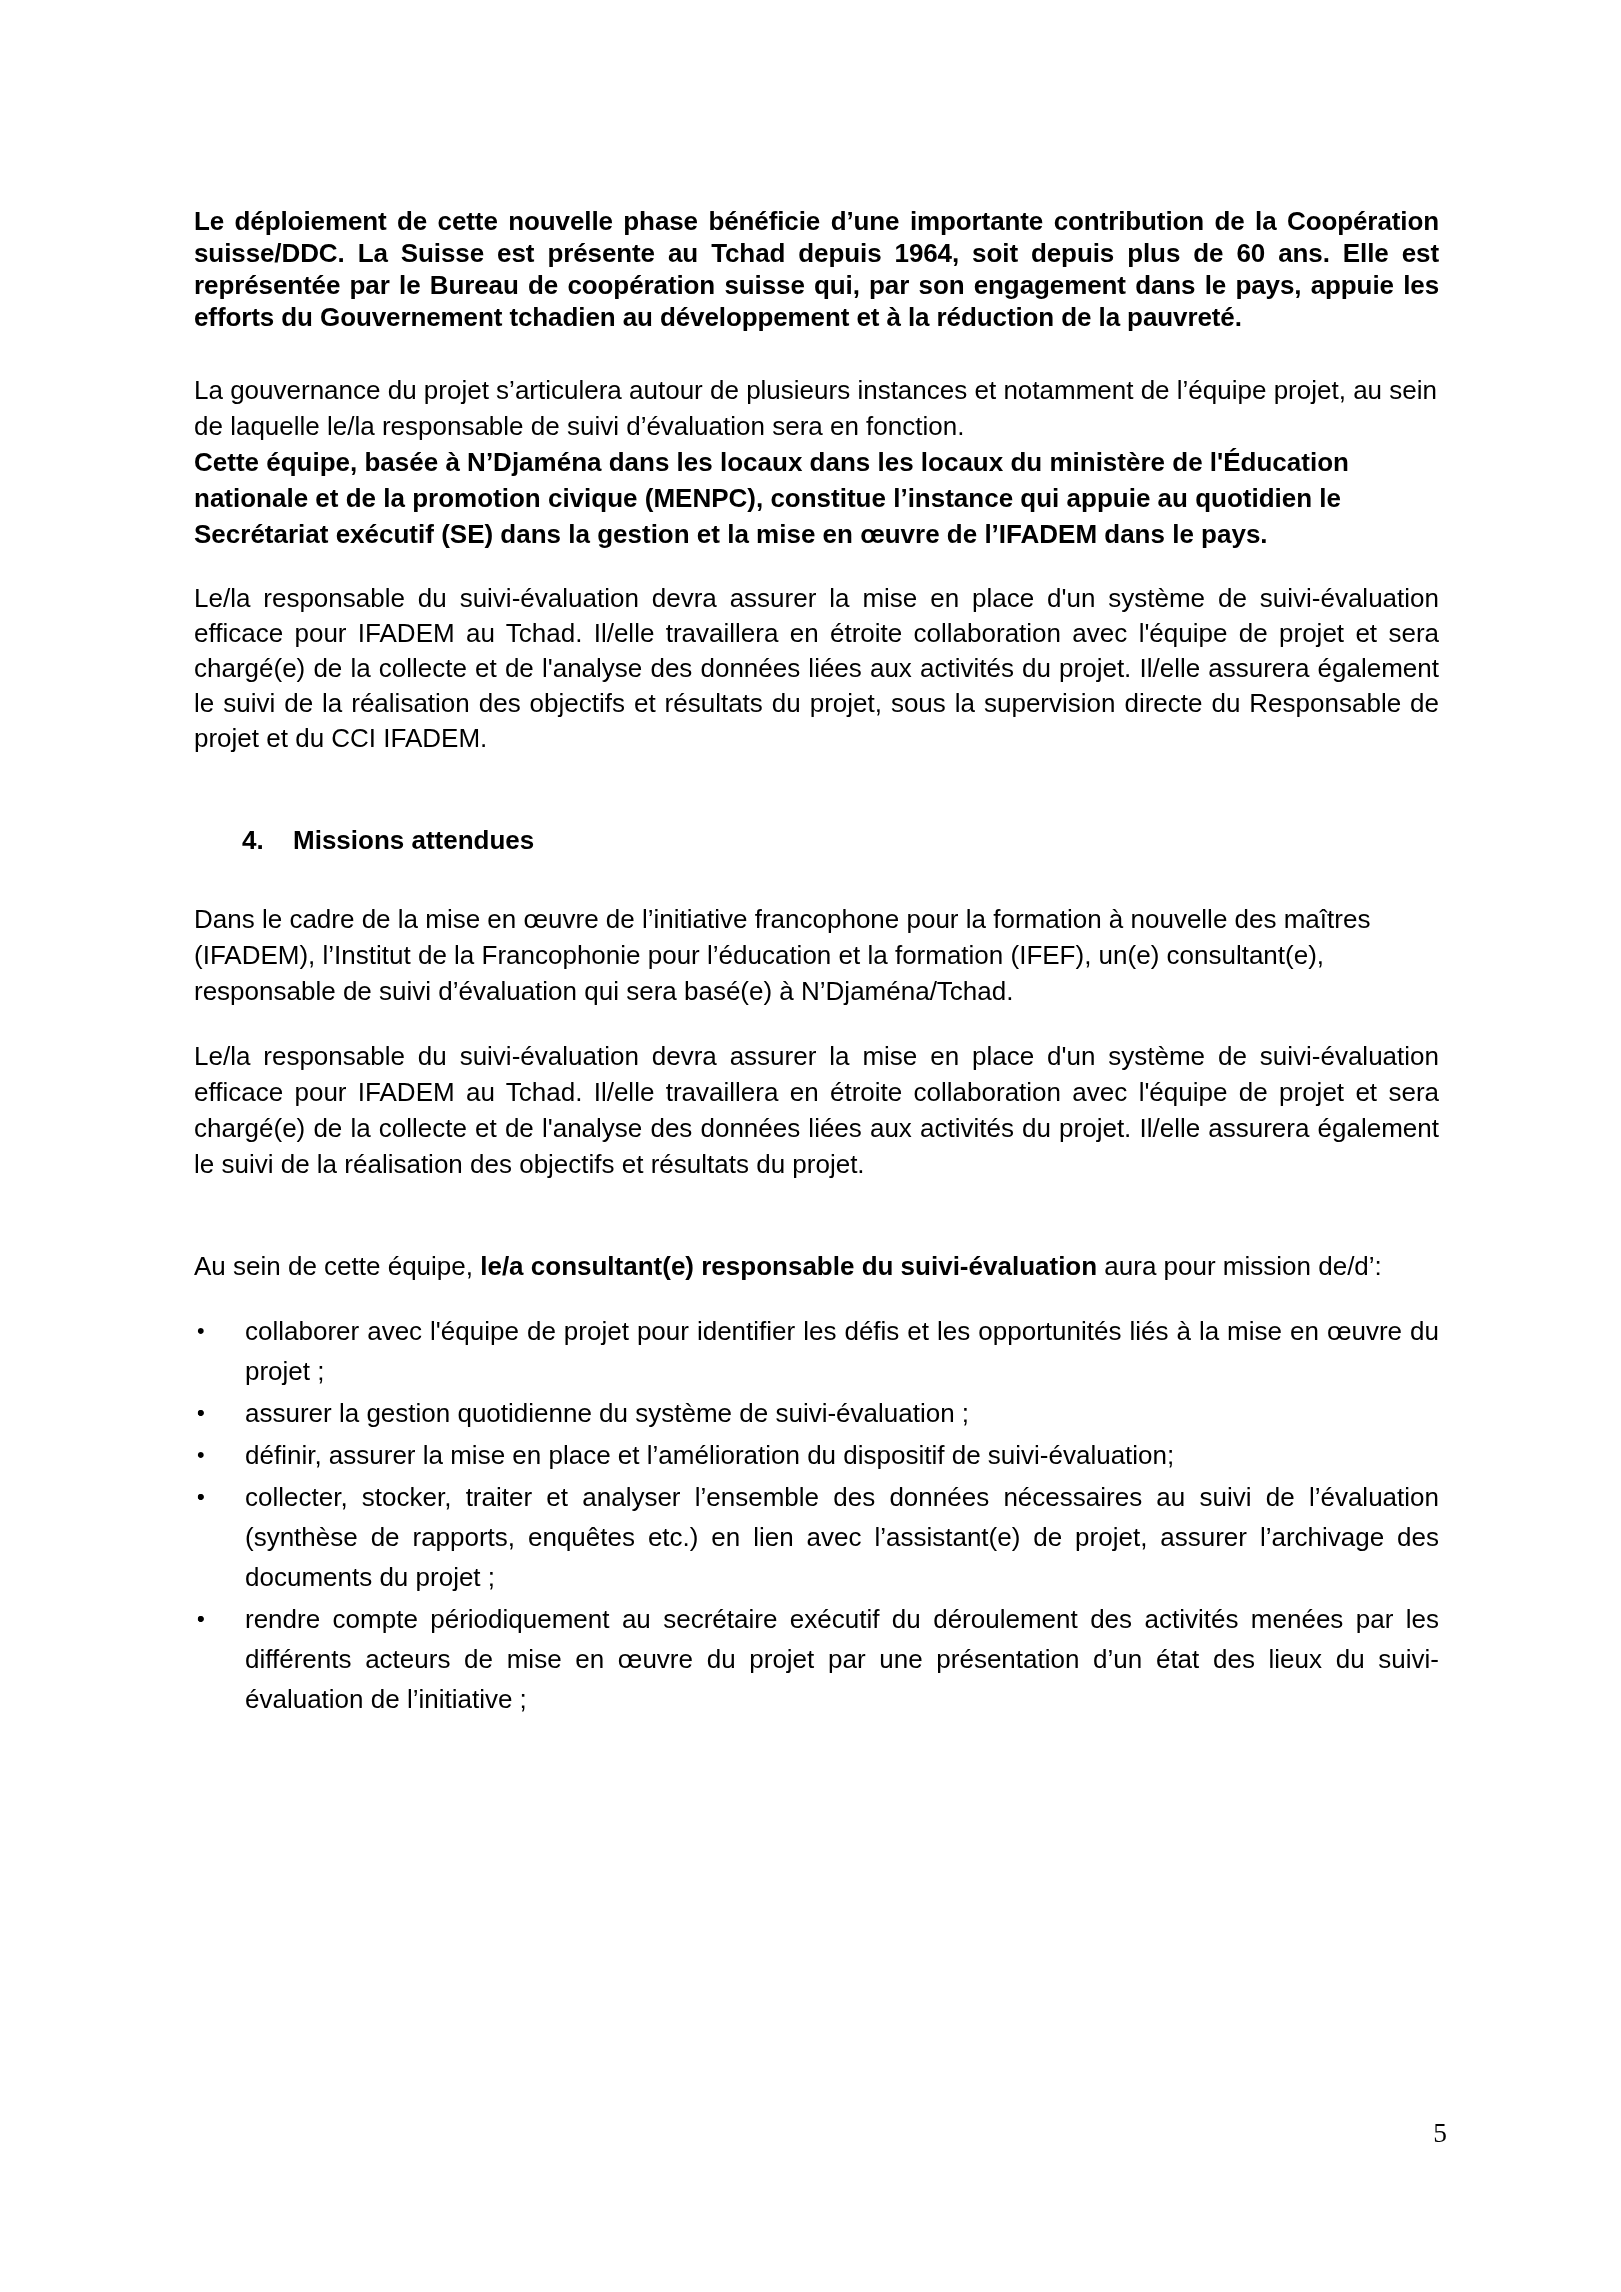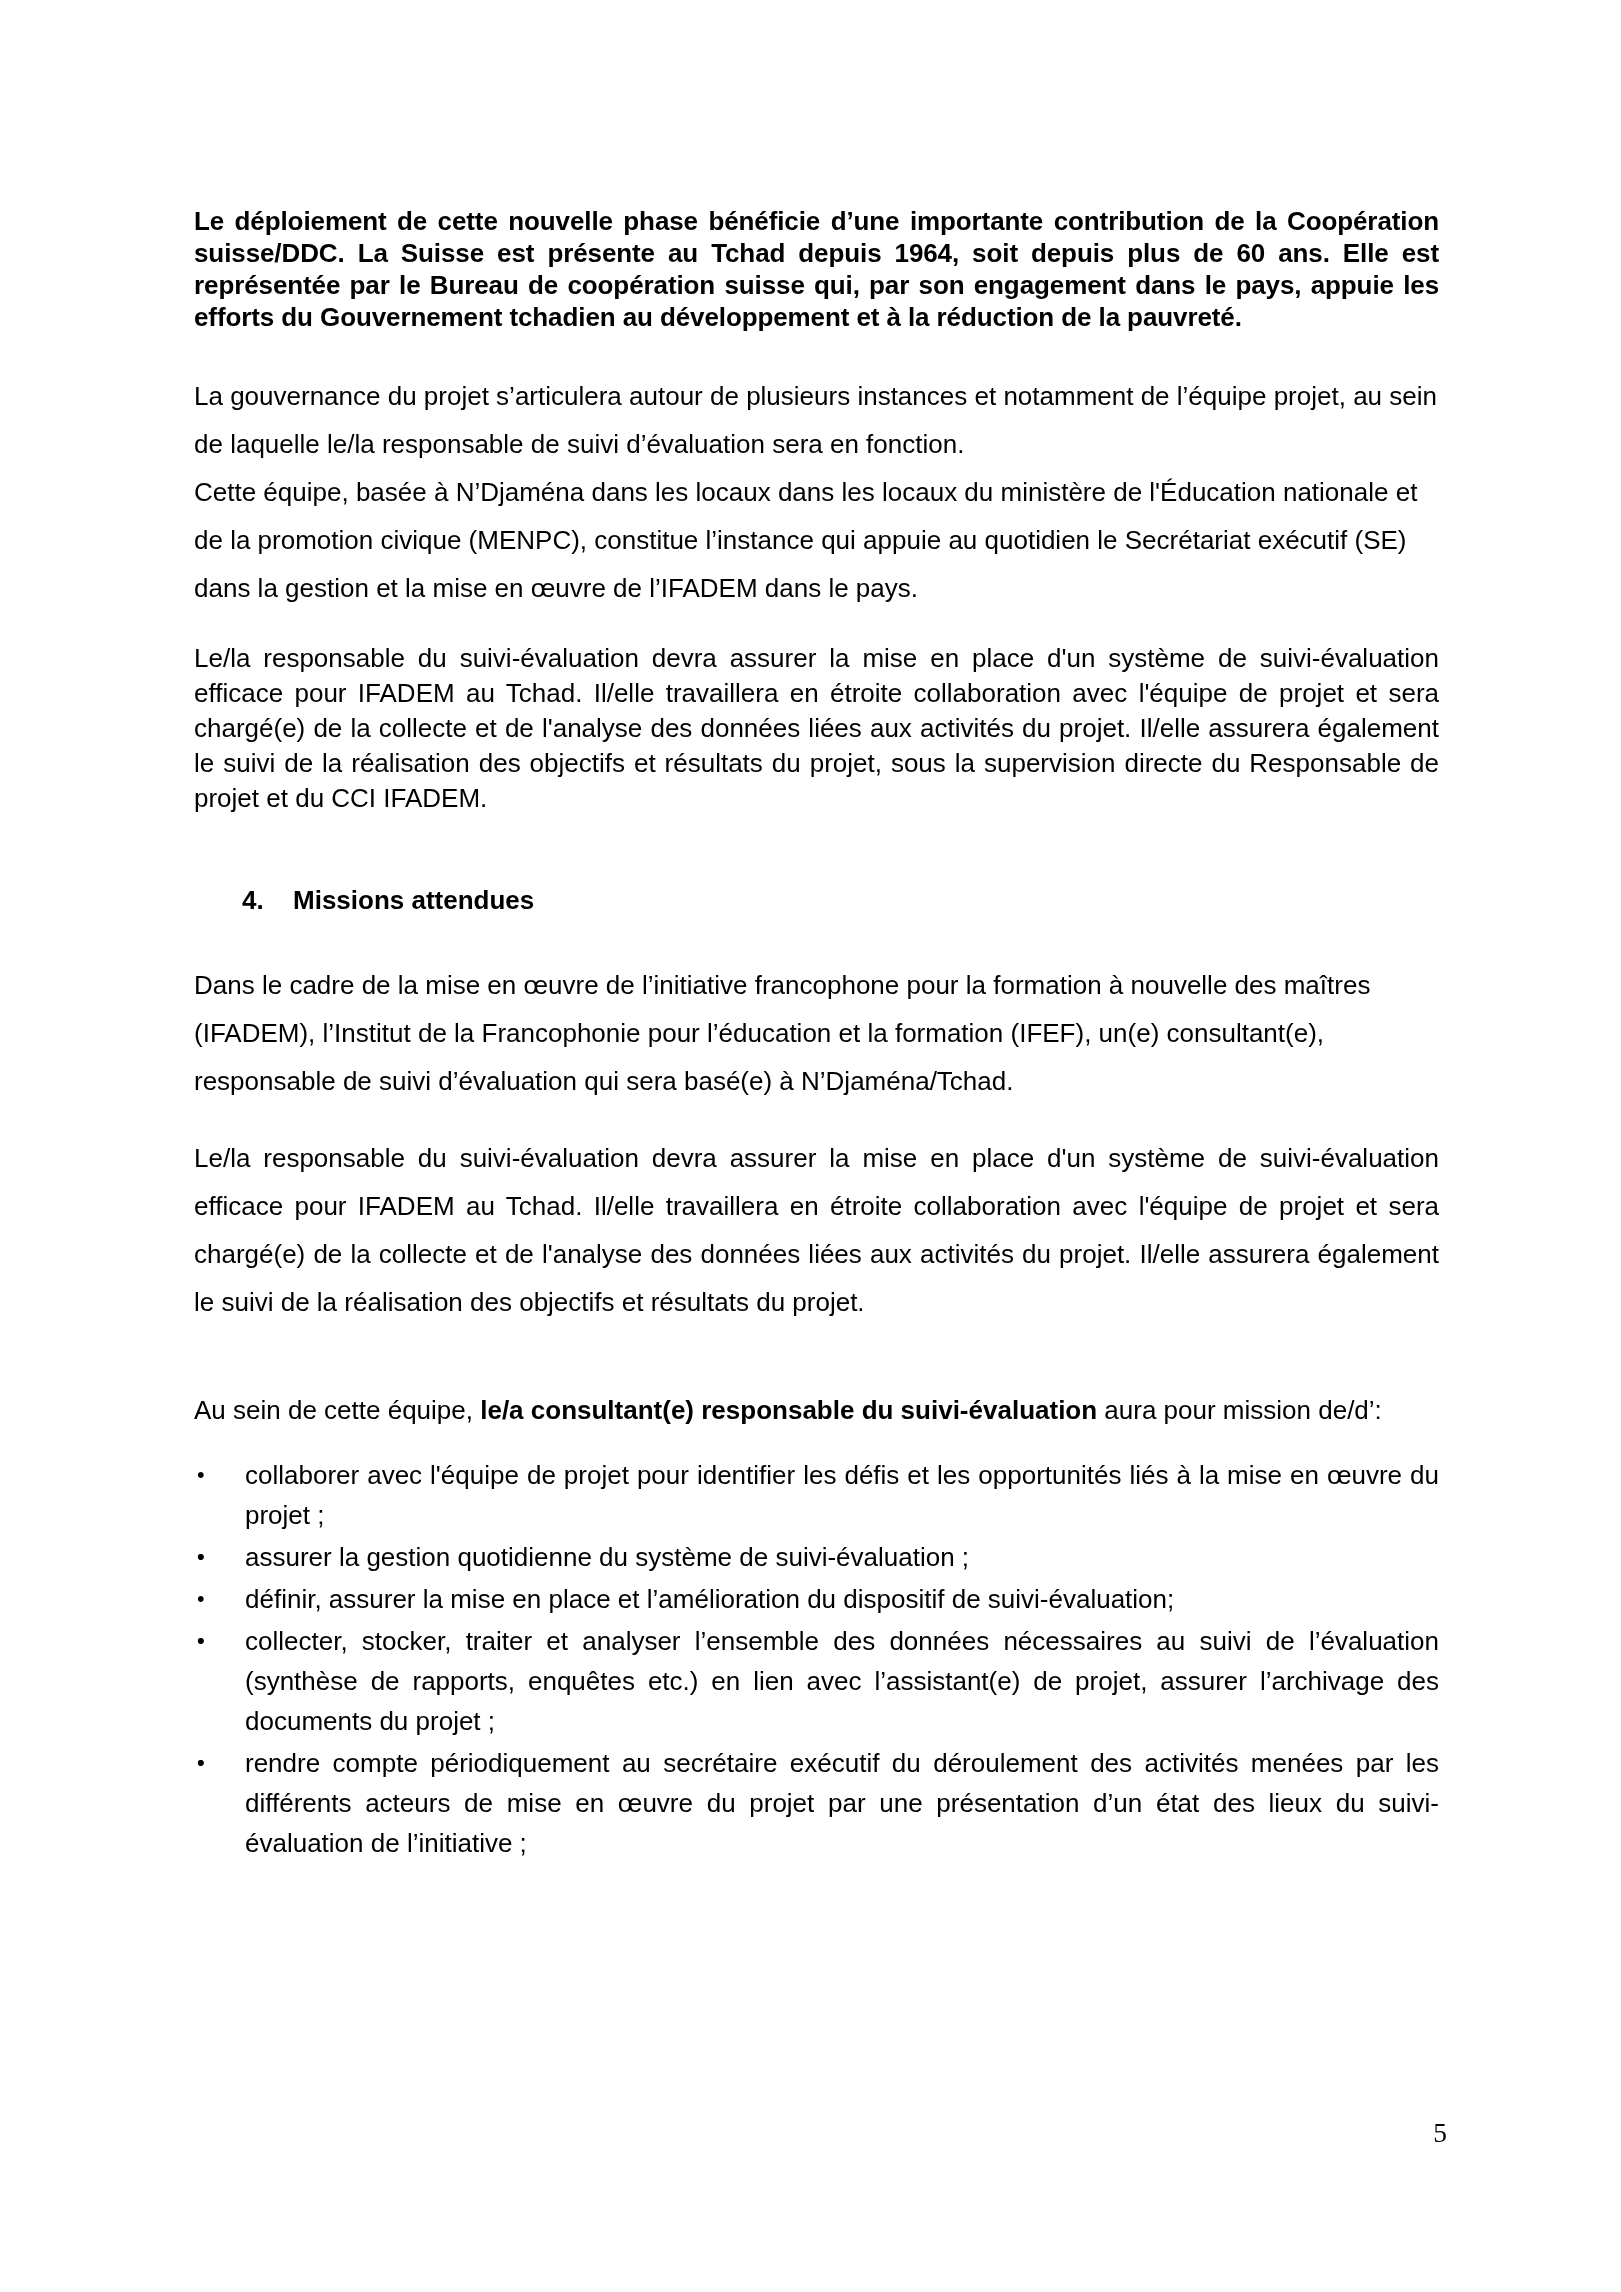--- a/index.html
+++ b/index.html
@@ -13,7 +13,7 @@
     p { margin: 0; text-align: justify; font-size: 26px; }
     .bold-intro { font-weight: bold; line-height: 32px; letter-spacing: -0.1px; }
     .para { line-height: 35px; }
-    .para-wide { line-height: 48px; }
+    .para-wide { line-height: 36px; }
     .gap-1 { margin-top: 39px; }
     .gap-2 { margin-top: 29px; }
     .heading {

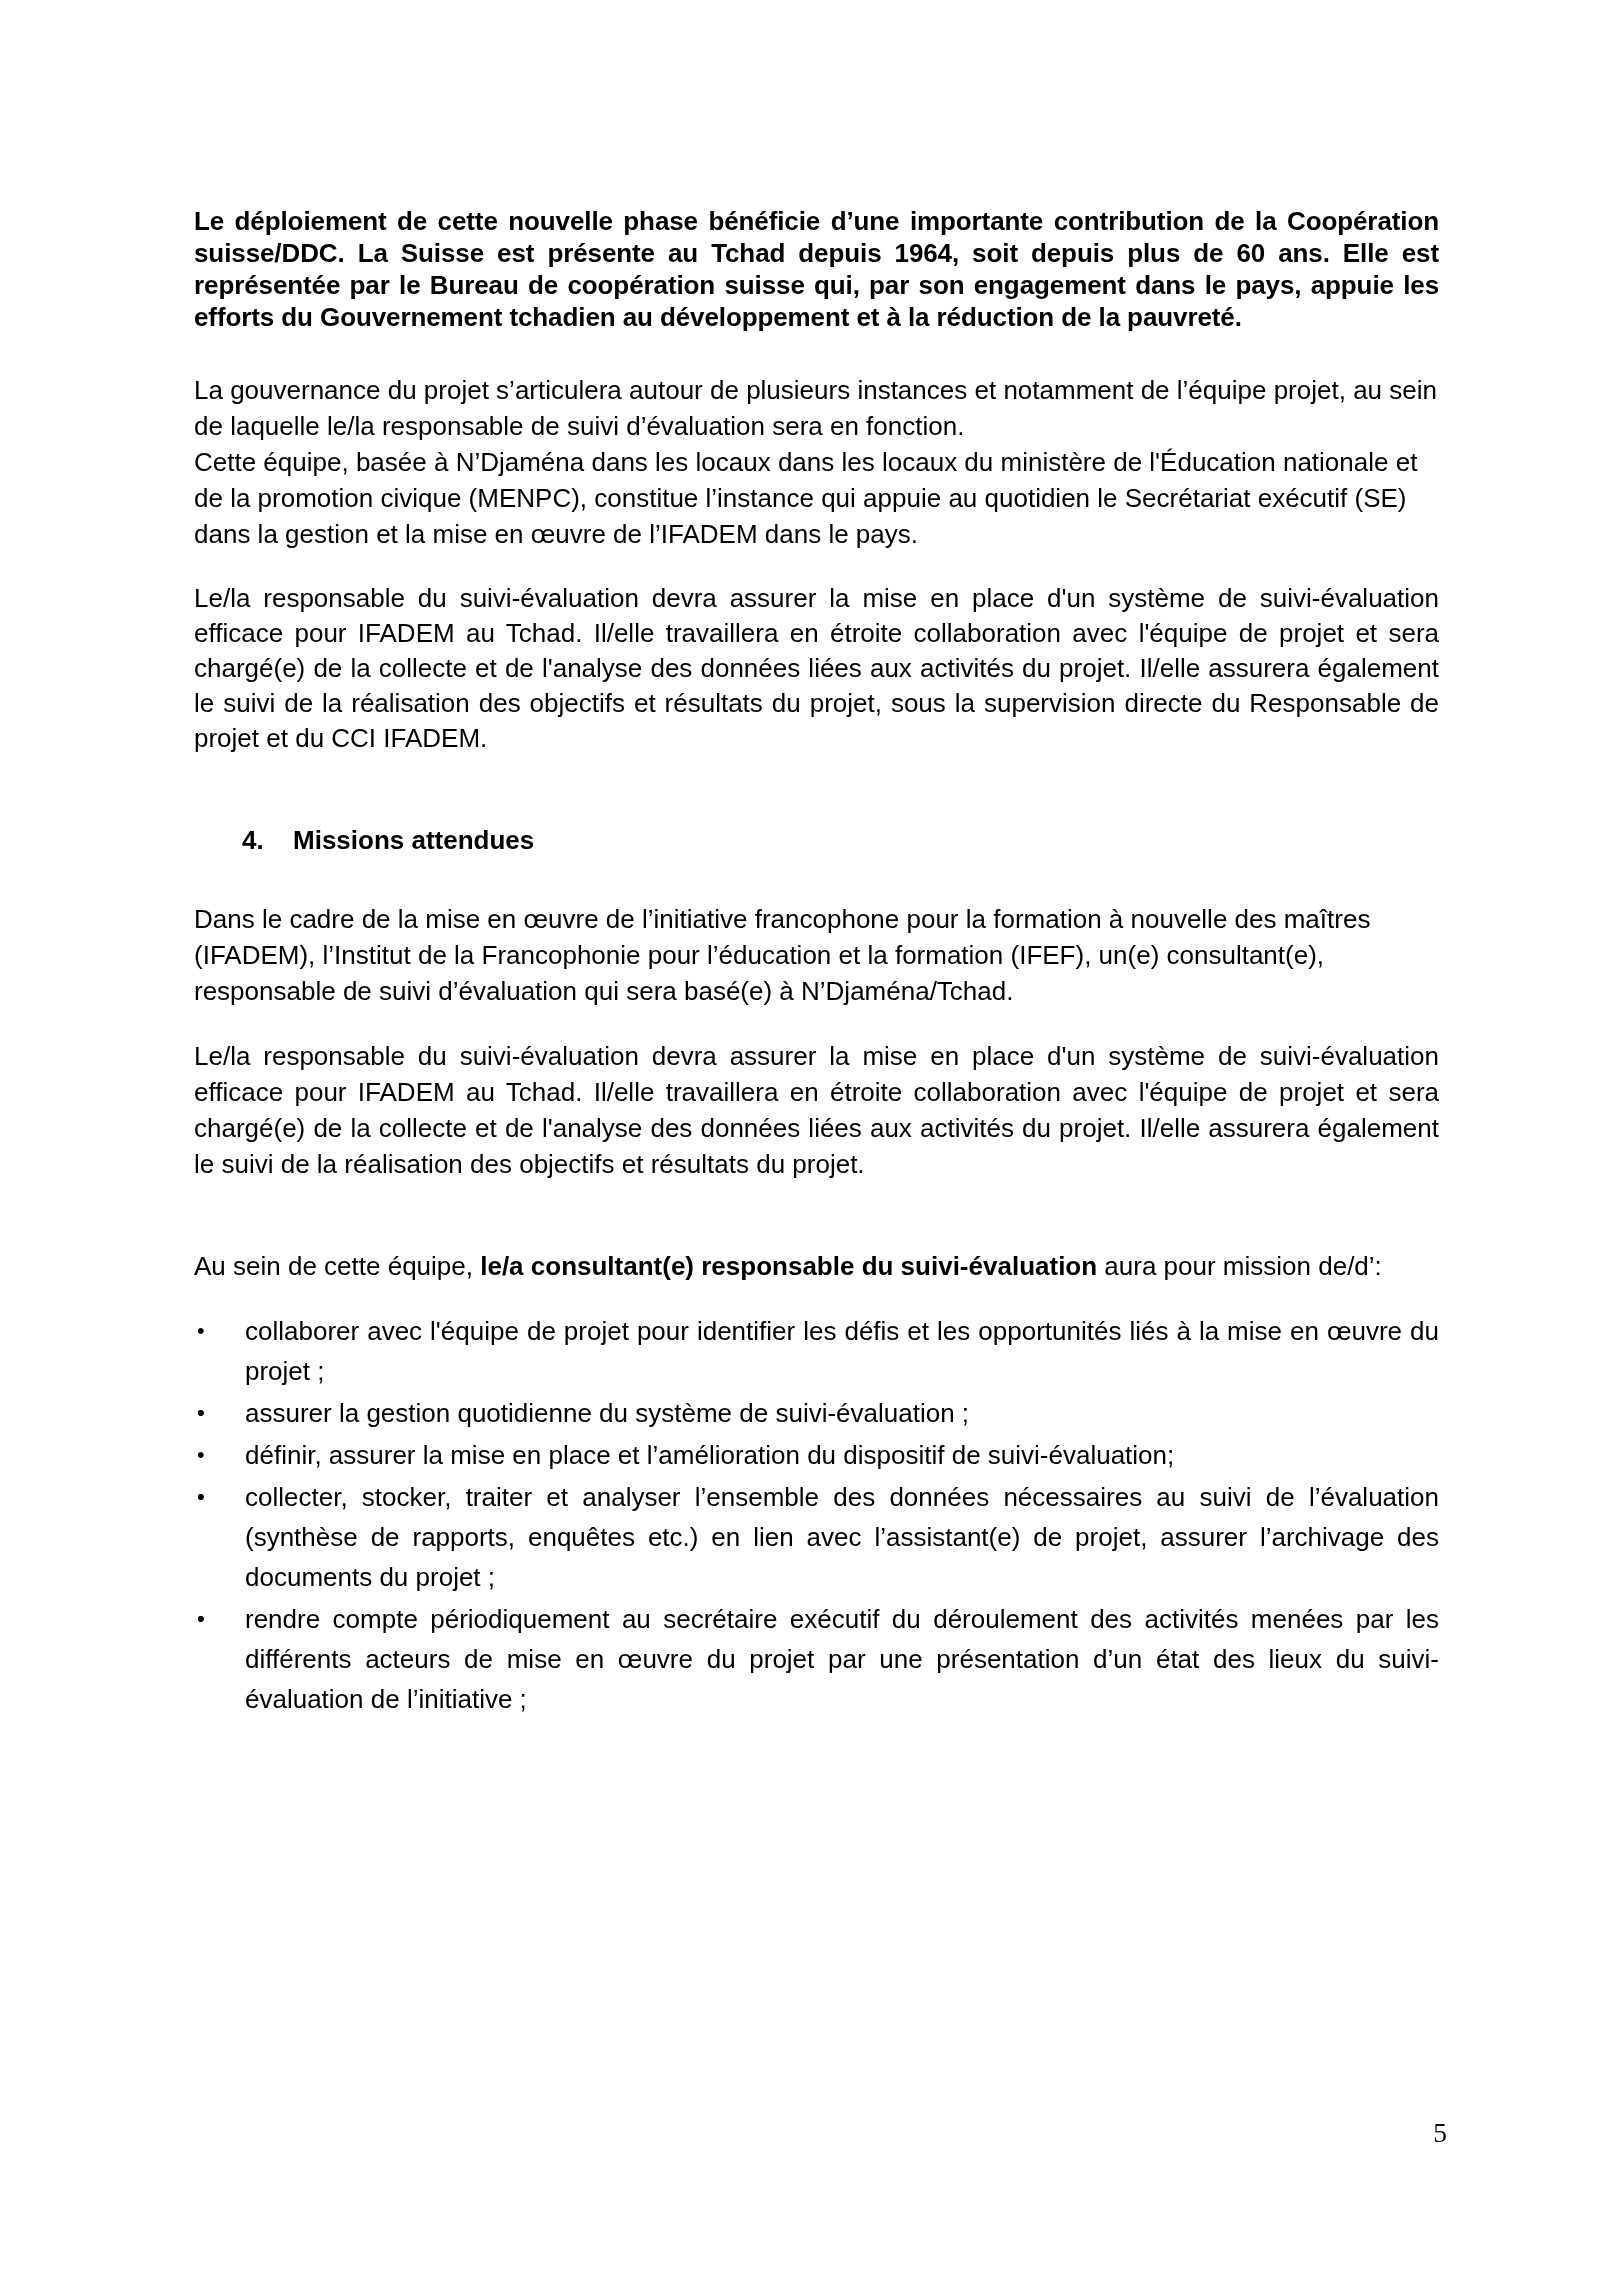--- a/index.html
+++ b/index.html
@@ -41,7 +41,7 @@
     <p class="bold-intro">Le déploiement de cette nouvelle phase bénéficie d’une importante contribution de la Coopération suisse/DDC. La Suisse est présente au Tchad depuis 1964, soit depuis plus de 60 ans. Elle est représentée par le Bureau de coopération suisse qui, par son engagement dans le pays, appuie les efforts du Gouvernement tchadien au développement et à la réduction de la pauvreté.</p>
 
     <p class="para-wide gap-1" style="text-align:left;">La gouvernance du projet s’articulera autour de plusieurs instances et notamment de l’équipe projet, au sein de laquelle le/la responsable de suivi d’évaluation sera en fonction.</p>
-    <p class="para-wide" style="text-align:left;">Cette équipe, basée à N’Djaména dans les locaux dans les locaux du ministère de l'Éducation nationale et de la promotion civique (MENPC), constitue l’instance qui appuie au quotidien le Secrétariat exécutif (SE) dans la gestion et la mise en œuvre de l’IFADEM dans le pays.</p>
+    <p class="para-wide" style="text-align:left;font-weight:bold;">Cette équipe, basée à N’Djaména dans les locaux dans les locaux du ministère de l'Éducation nationale et de la promotion civique (MENPC), constitue l’instance qui appuie au quotidien le Secrétariat exécutif (SE) dans la gestion et la mise en œuvre de l’IFADEM dans le pays.</p>
 
     <p class="para gap-2">Le/la responsable du suivi-évaluation devra assurer la mise en place d'un système de suivi-évaluation efficace pour IFADEM au Tchad. Il/elle travaillera en étroite collaboration avec l'équipe de projet et sera chargé(e) de la collecte et de l'analyse des données liées aux activités du projet. Il/elle assurera également le suivi de la réalisation des objectifs et résultats du projet, sous la supervision directe du Responsable de projet et du CCI IFADEM.</p>
 

